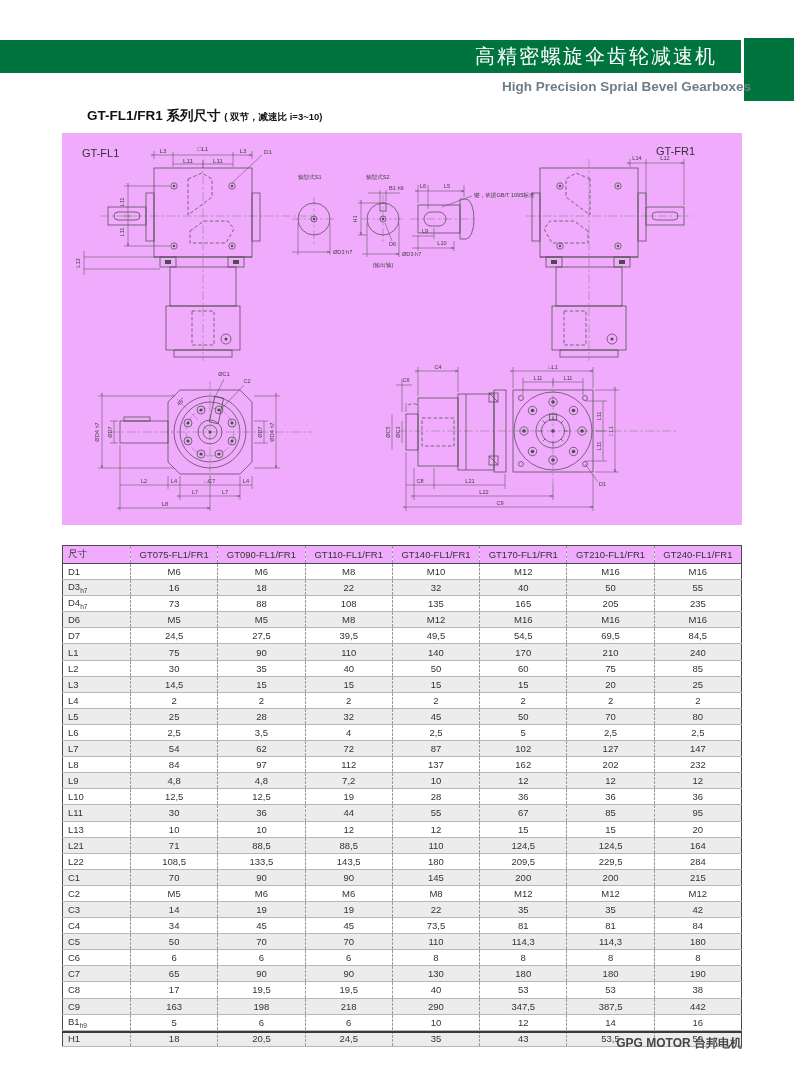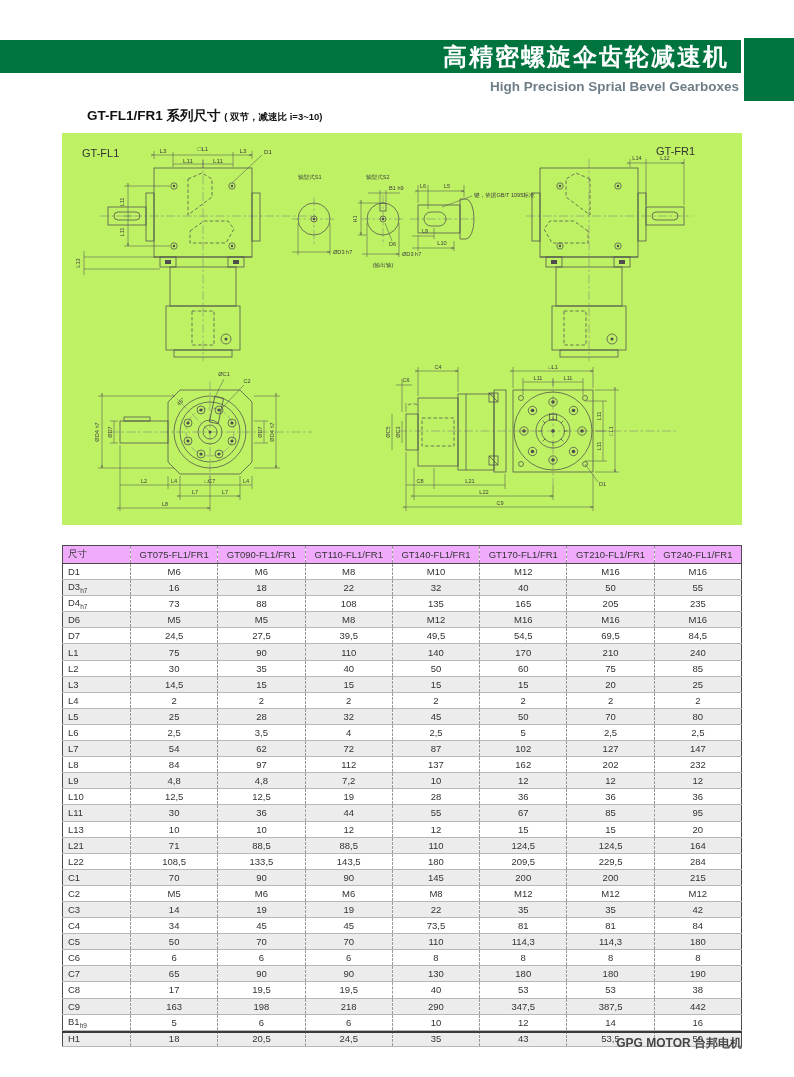--- a/index.html
+++ b/index.html
@@ -6,7 +6,7 @@
   body{font-family:"Liberation Sans","DejaVu Sans",sans-serif;color:#222;}
   .page{position:relative;width:794px;height:1077px;background:#fff;overflow:hidden;}
   .banner{position:absolute;left:0;top:40px;width:741px;height:33px;background:#00743F;}
-  .banner-title{position:absolute;right:12px;top:0;line-height:33px;font-size:24px;font-weight:bold;
+  .banner-title{position:absolute;right:24px;top:0;line-height:33px;font-size:20px;font-weight:normal;
     color:#fff;letter-spacing:2px;}
   .corner-block{position:absolute;left:744px;top:38px;width:50px;height:63px;background:#00743F;}
   .subtitle{position:absolute;left:0;top:79px;width:739px;text-align:right;font-size:13.5px;

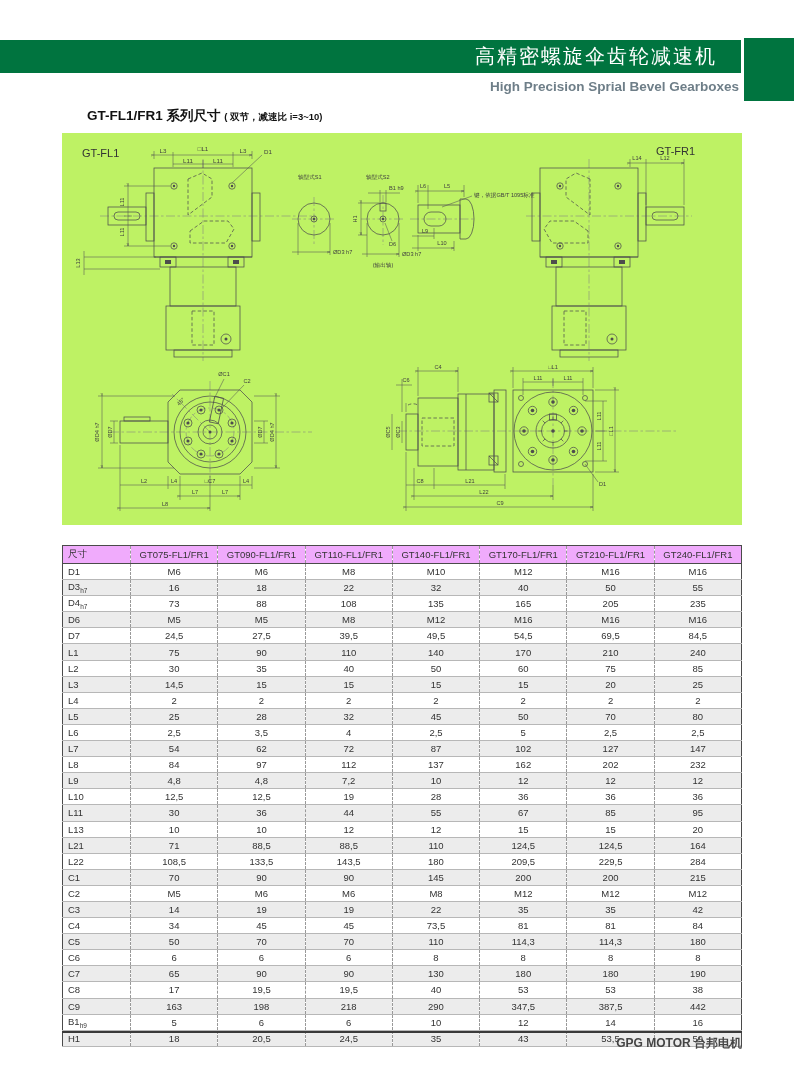--- a/index.html
+++ b/index.html
@@ -9,7 +9,7 @@
   .banner-title{position:absolute;right:24px;top:0;line-height:33px;font-size:20px;font-weight:normal;
     color:#fff;letter-spacing:2px;}
   .corner-block{position:absolute;left:744px;top:38px;width:50px;height:63px;background:#00743F;}
-  .subtitle{position:absolute;left:0;top:79px;width:739px;text-align:right;font-size:13.5px;
+  .subtitle{position:absolute;left:12px;top:79px;width:739px;text-align:right;font-size:13.5px;
     font-weight:bold;color:#6E7E88;}
   .section-title{position:absolute;left:62px;top:107px;font-size:13.5px;font-weight:bold;color:#111;margin-left:25px;}
   .section-title .note{font-size:9.5px;}

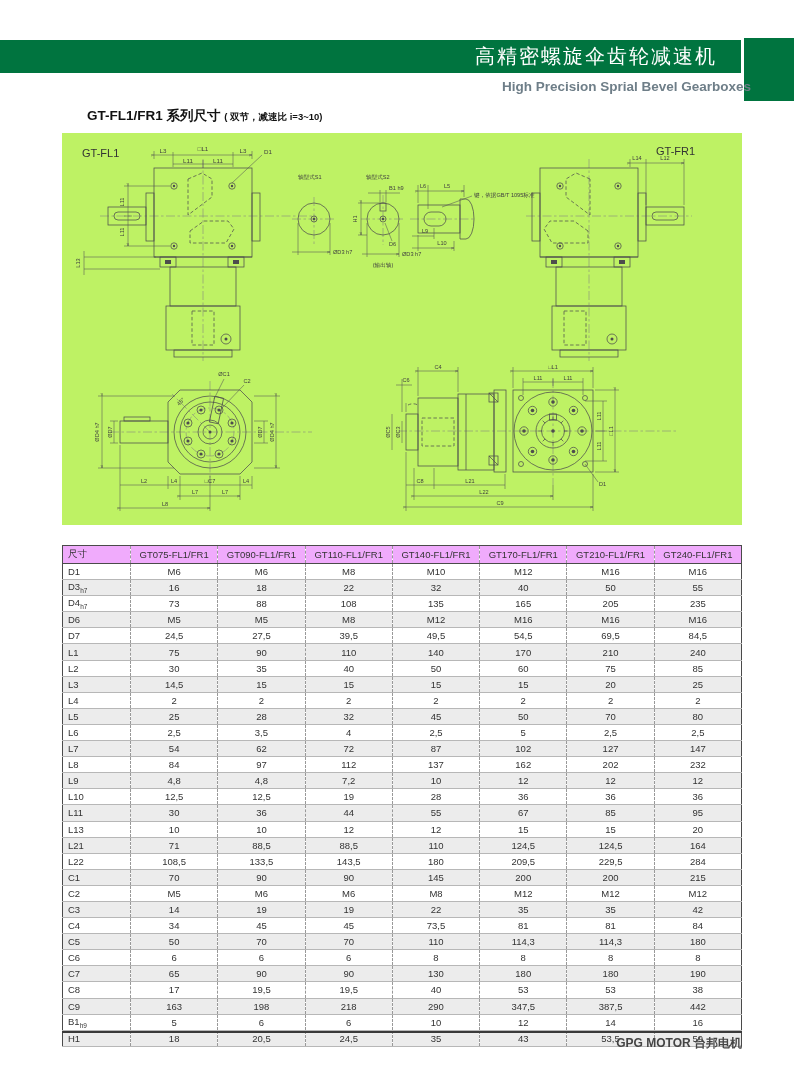--- a/index.html
+++ b/index.html
@@ -13,7 +13,7 @@
     font-weight:bold;color:#6E7E88;}
   .section-title{position:absolute;left:62px;top:107px;font-size:13.5px;font-weight:bold;color:#111;margin-left:25px;}
   .section-title .note{font-size:9.5px;}
-  .panel{position:absolute;left:62px;top:133px;width:680px;height:392px;background:#bef264;}
+  .panel{position:absolute;left:62px;top:133px;width:680px;height:392px;background:#f0abfc;}
   .unit-note{position:absolute;left:62px;top:527px;width:680px;text-align:right;font-size:10px;color:#333;}
   .tablewrap{position:absolute;left:62px;top:545px;width:680px;}
   table{border-collapse:collapse;width:680px;table-layout:fixed;font-size:9.5px;color:#333;

